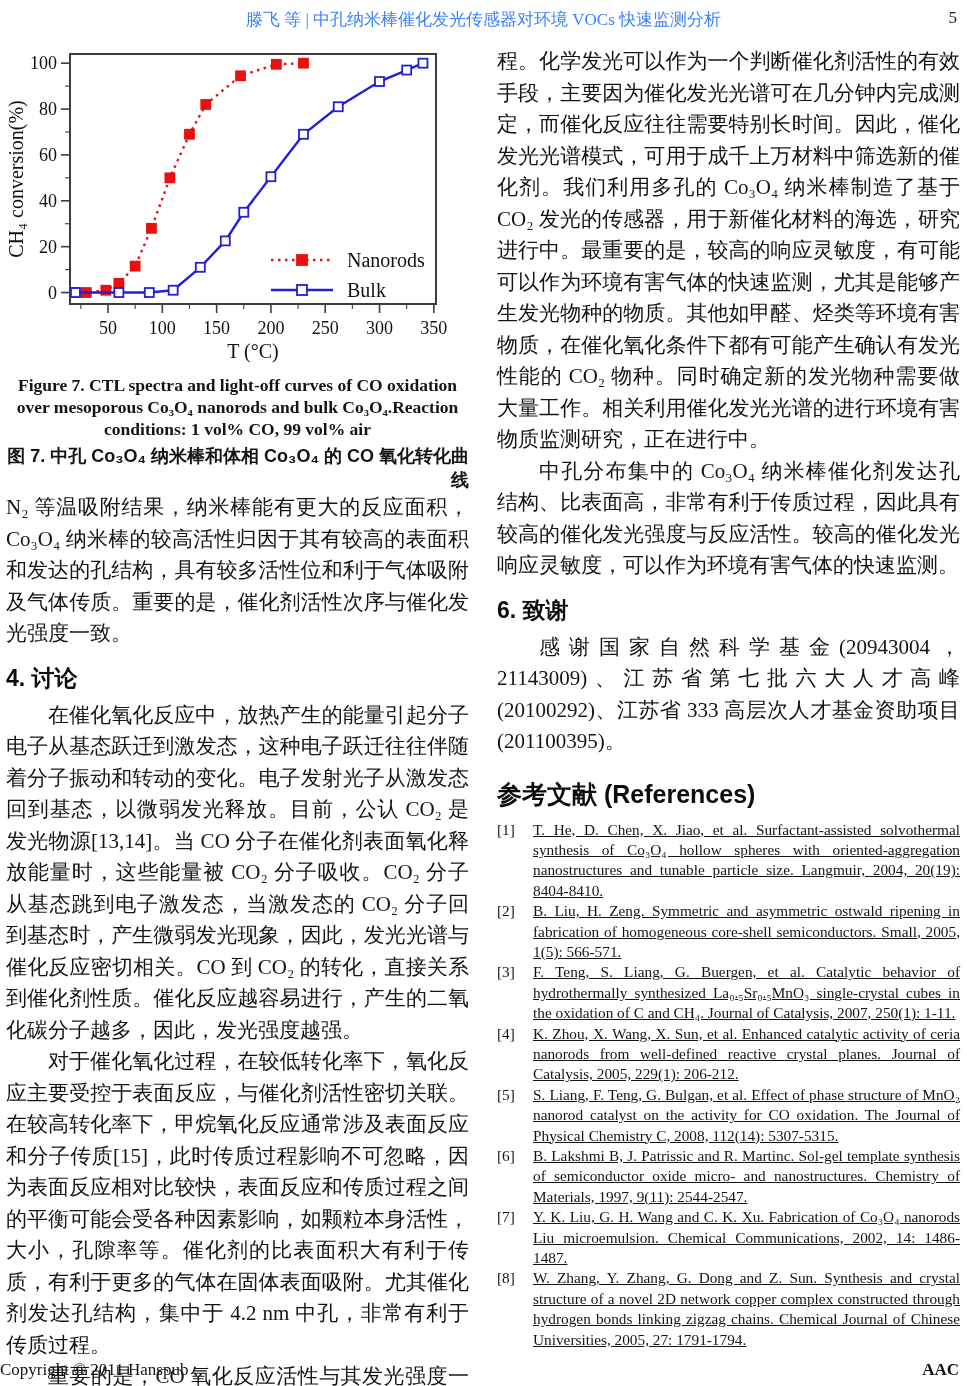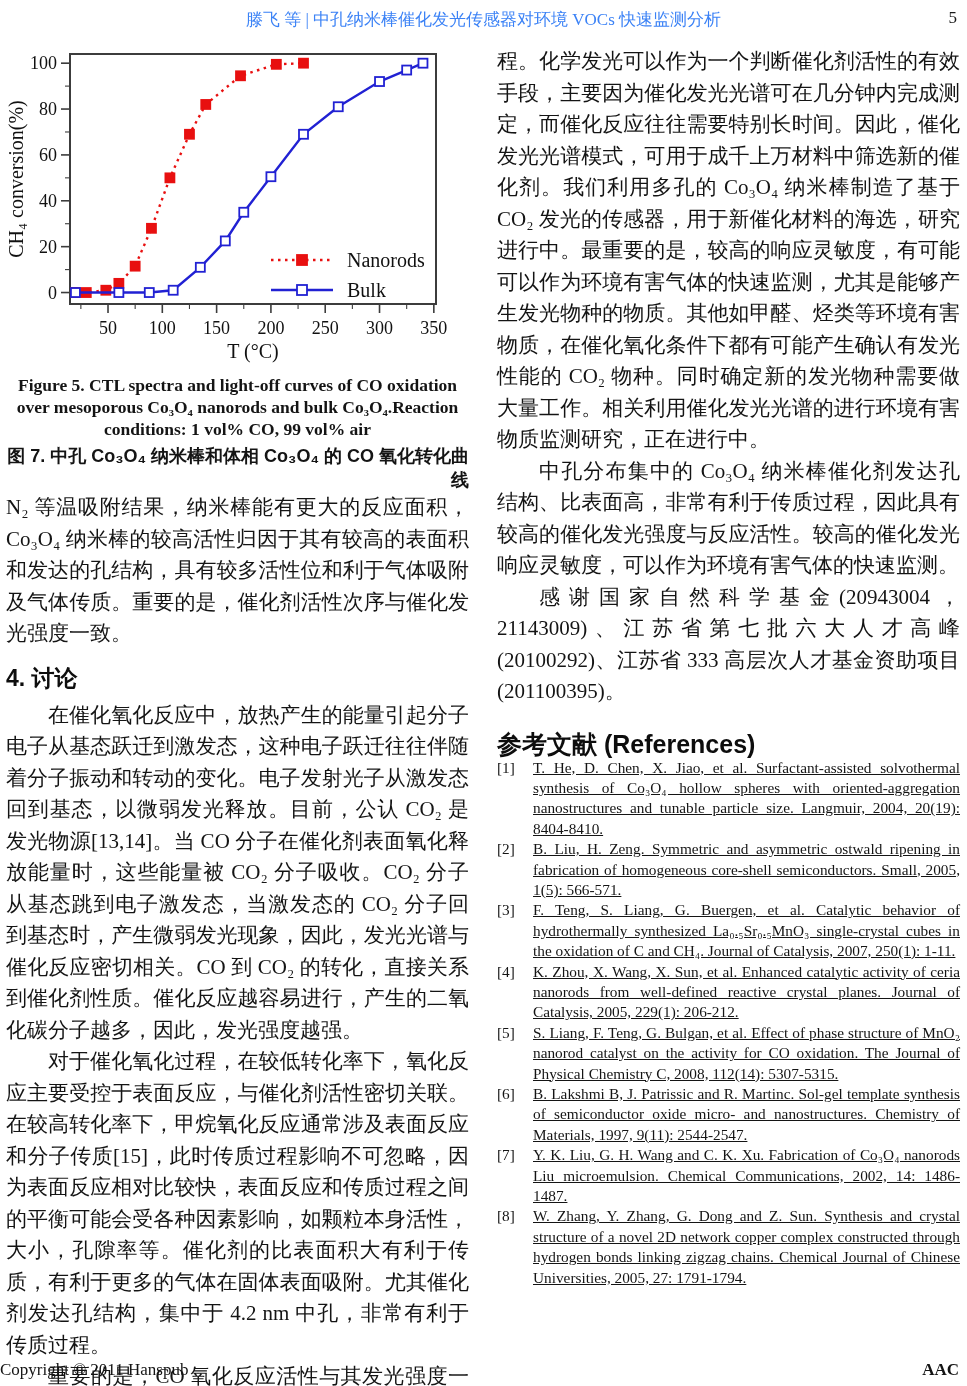--- a/index.html
+++ b/index.html
@@ -116,7 +116,7 @@
       </svg>
 
     <div class="cap-wrap">
-      <p class="cap-en">Figure 5. CTL spectra and light-off curves of CO oxidation</p>
+      <p class="cap-en">Figure 7. CTL spectra and light-off curves of CO oxidation</p>
       <p class="cap-en">over mesoporous Co₃O₄ nanorods and bulk Co₃O₄.Reaction</p>
       <p class="cap-en">conditions: 1 vol% CO, 99 vol% air</p>
       <div class="cap-zh">图 7. 中孔 Co₃O₄ 纳米棒和体相 Co₃O₄ 的 CO 氧化转化曲线</div>

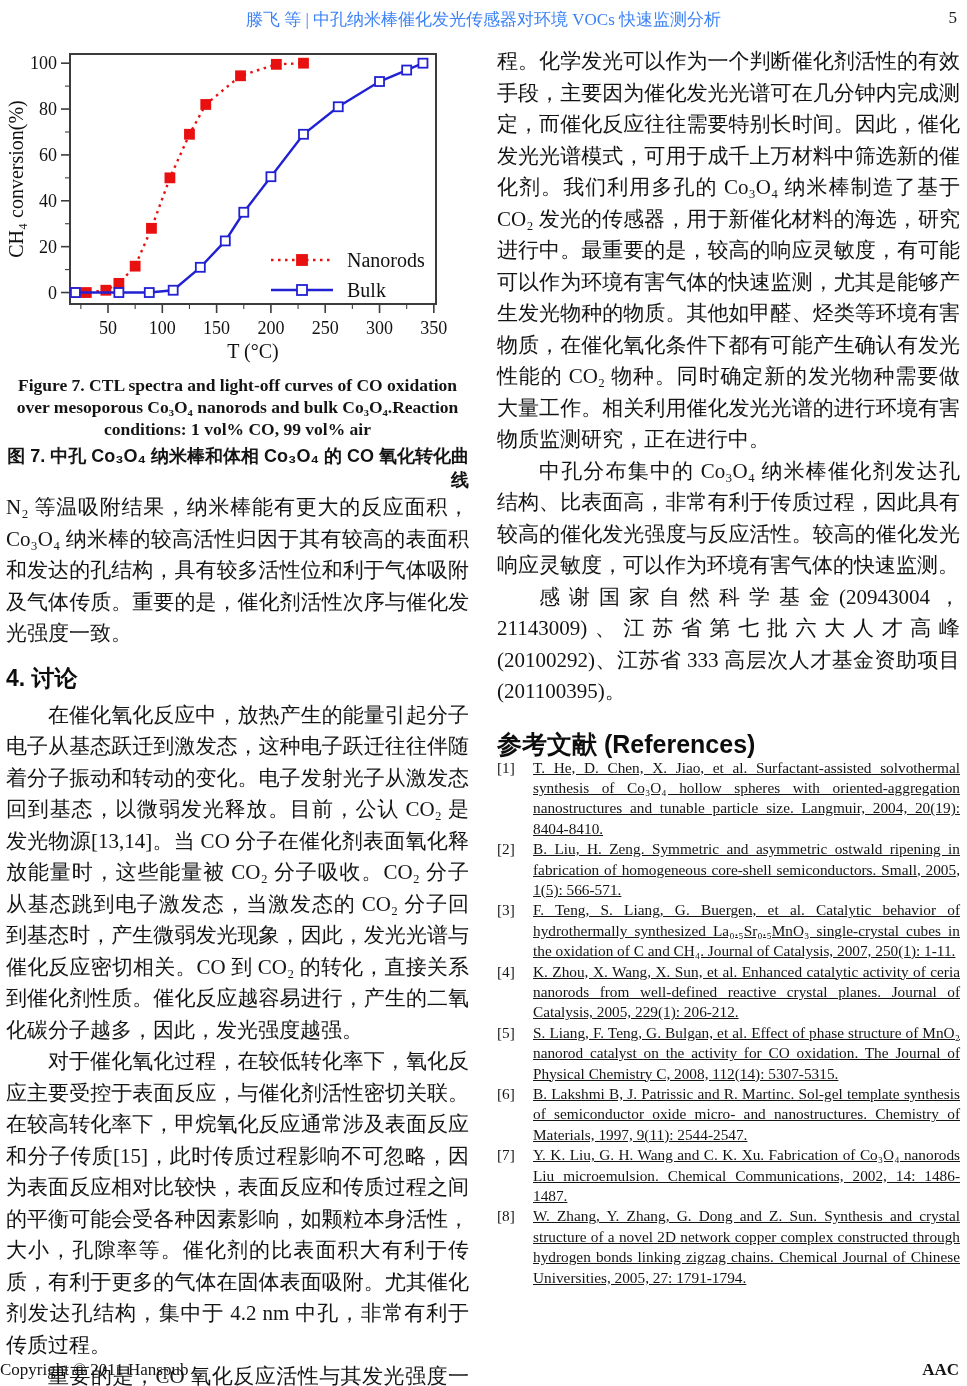--- a/index.html
+++ b/index.html
@@ -136,6 +136,7 @@
 
     <p class="body indent">中孔分布集中的 Co₃O₄ 纳米棒催化剂发达孔结构、比表面高，非常有利于传质过程，因此具有较高的催化发光强度与反应活性。较高的催化发光响应灵敏度，可以作为环境有害气体的快速监测。</p>
 
+    <h2 class="sec">6. 致谢</h2>
     <p class="body indent">感谢国家自然科学基金(20943004，21143009)、江苏省第七批六大人才高峰(20100292)、江苏省 333 高层次人才基金资助项目(201100395)。</p>
 
     <h2 class="sec refs-h">参考文献 (References)</h2>

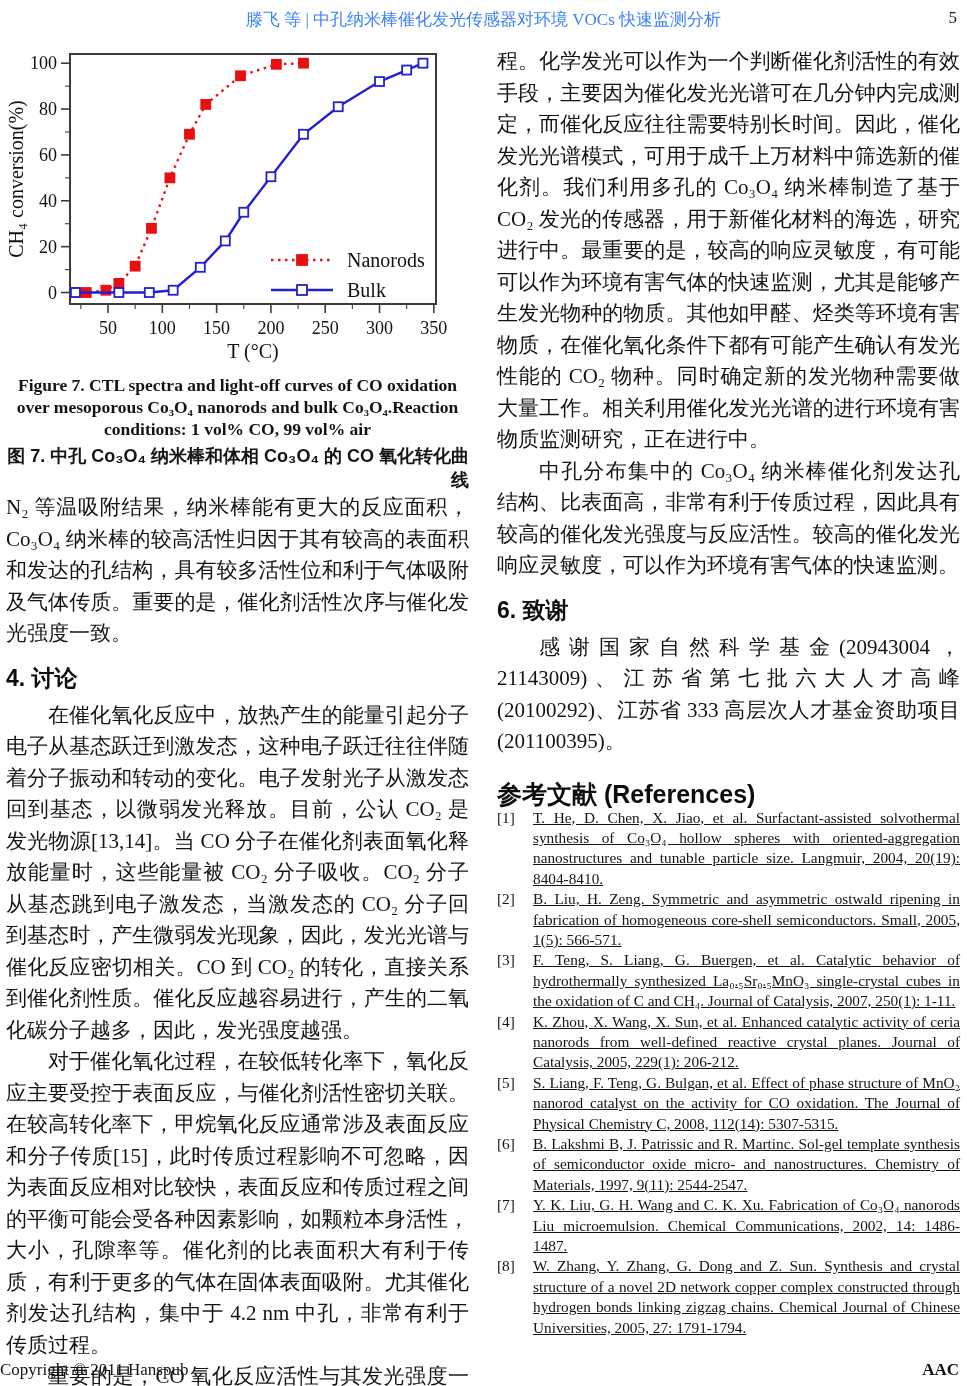--- a/index.html
+++ b/index.html
@@ -21,7 +21,7 @@
   .para-first{margin-top:16px;}
   h2.sec{font-size:23px;line-height:28px;font-weight:bold;margin:14px 0 8px 0;
          font-family:"Liberation Sans","DejaVu Sans",sans-serif;color:#0d0d0d;}
-  h2.refs-h{font-size:25px;margin-top:22px;margin-bottom:0;}
+  h2.refs-h{font-size:25px;margin-top:22px;margin-bottom:12px;}
   .ref-list{margin-top:0;}
   .ref-item{display:flex;font-size:15.3px;line-height:20.4px;text-align:justify;}
   .ref-num{width:36px;flex:none;}

